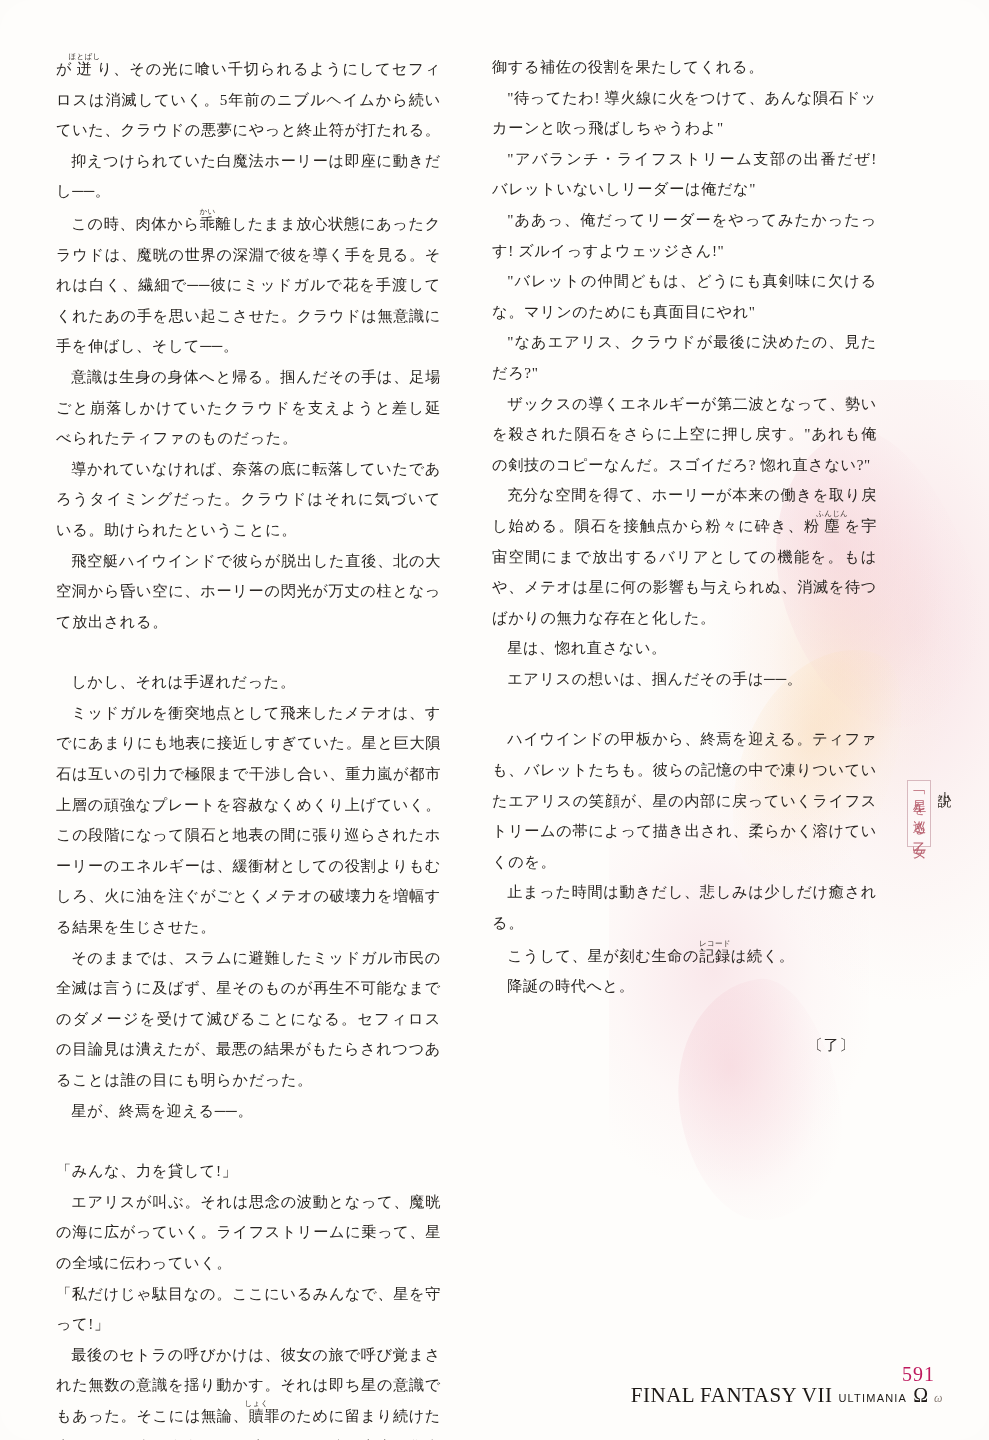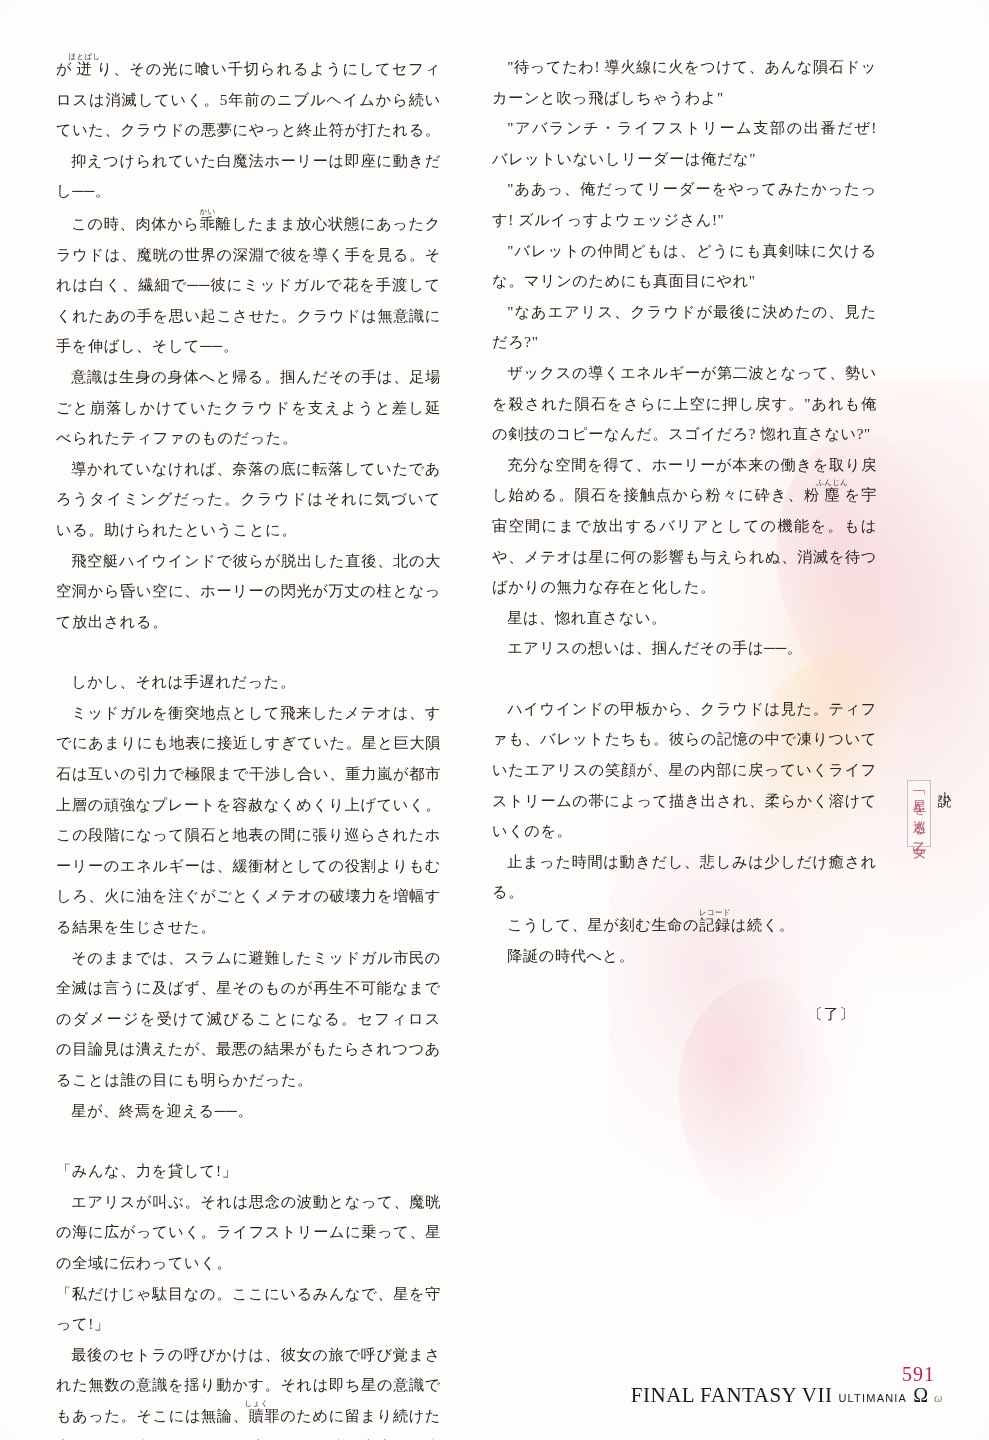--- a/index.html
+++ b/index.html
@@ -190,6 +190,7 @@
       <p class="para">最後のセトラの呼びかけは、彼女の旅で呼び覚まされた無数の意識を揺り動かす。それは即ち星の意識でもあった。そこには無論、<ruby>贖<rt>しょく</rt></ruby>罪のために留まり続けた者たちの思念も存在する。彼らはより強い意志の集合体として、膨大な星の精神エネルギーを制</p>
     </div>
   <div class="col col-right">
+      <p class="para noindent">御する補佐の役割を果たしてくれる。</p>
       <p class="para">"待ってたわ! 導火線に火をつけて、あんな隕石ドッカーンと吹っ飛ばしちゃうわよ"</p>
       <p class="para">"アバランチ・ライフストリーム支部の出番だぜ! バレットいないしリーダーは俺だな"</p>
       <p class="para">"ああっ、俺だってリーダーをやってみたかったっす! ズルイっすよウェッジさん!"</p>

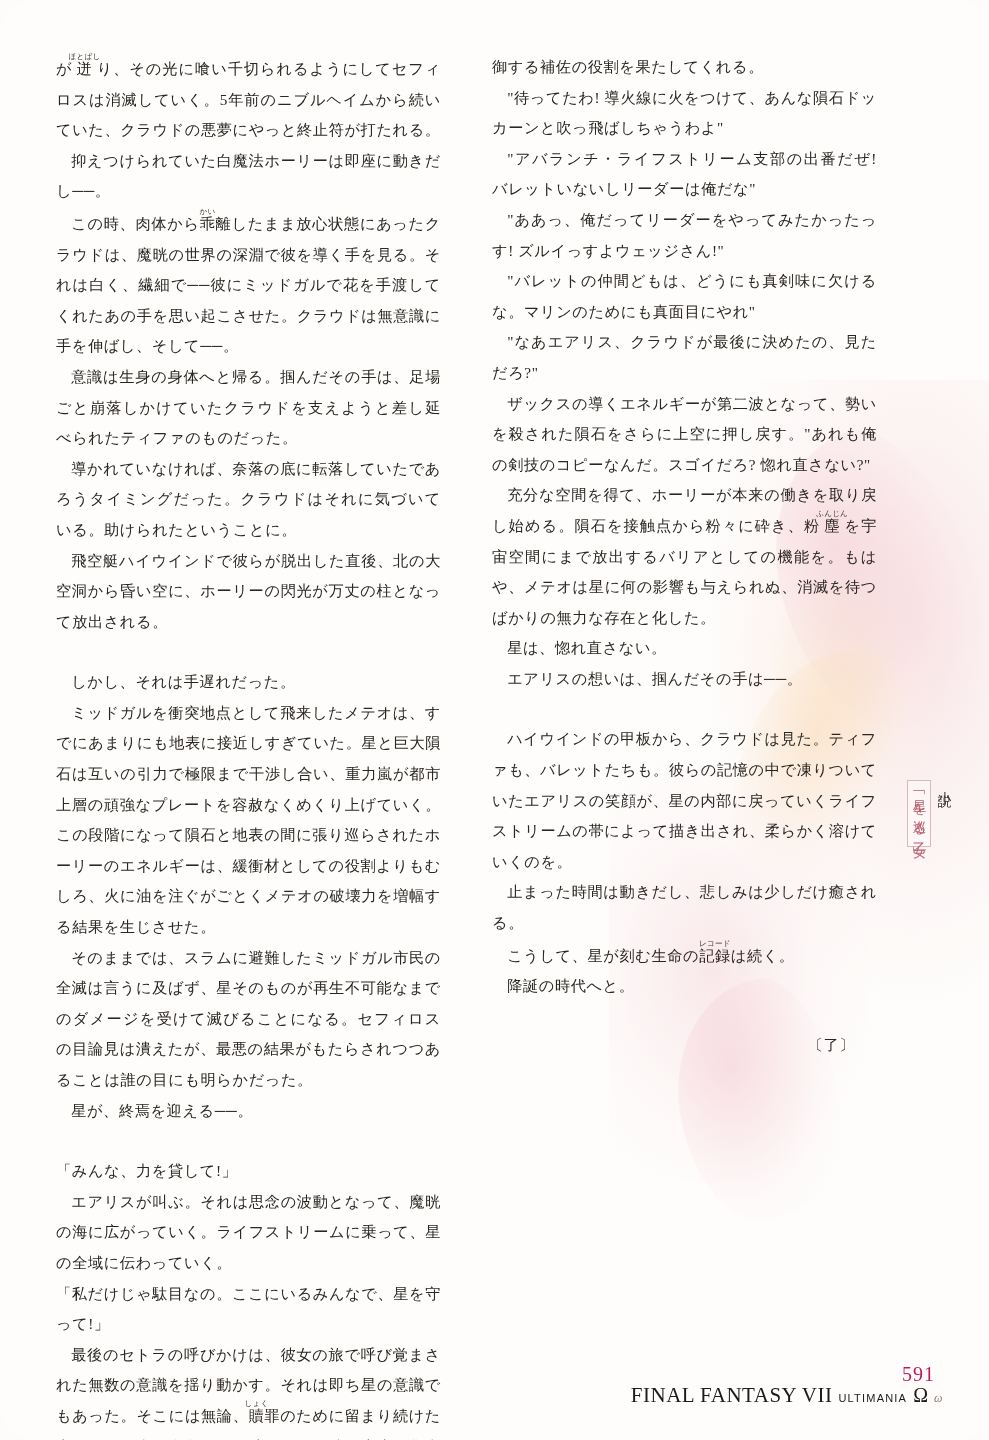--- a/index.html
+++ b/index.html
@@ -200,7 +200,7 @@
       <p class="para">充分な空間を得て、ホーリーが本来の働きを取り戻し始める。隕石を接触点から粉々に砕き、粉<ruby>塵<rt>ふんじん</rt></ruby>を宇宙空間にまで放出するバリアとしての機能を。もはや、メテオは星に何の影響も与えられぬ、消滅を待つばかりの無力な存在と化した。</p>
       <p class="para">星は、惚れ直さない。</p>
       <p class="para">エアリスの想いは、掴んだその手は──。</p>
-      <p class="para gap-before">ハイウインドの甲板から、クラウドは見た。ティファも、バレットたちも。彼らの記憶の中で凍りついていたエアリスの笑顔が、星の内部に戻っていくライフストリームの帯によって描き出され、柔らかく溶けていくのを。</p>
+      <p class="para gap-before">ハイウインドの甲板から、終焉を迎える。ティファも、バレットたちも。彼らの記憶の中で凍りついていたエアリスの笑顔が、星の内部に戻っていくライフストリームの帯によって描き出され、柔らかく溶けていくのを。</p>
       <p class="para">止まった時間は動きだし、悲しみは少しだけ癒される。</p>
       <p class="para">こうして、星が刻む生命の<ruby>記録<rt>レコード</rt></ruby>は続く。</p>
       <p class="para">降誕の時代へと。</p>

